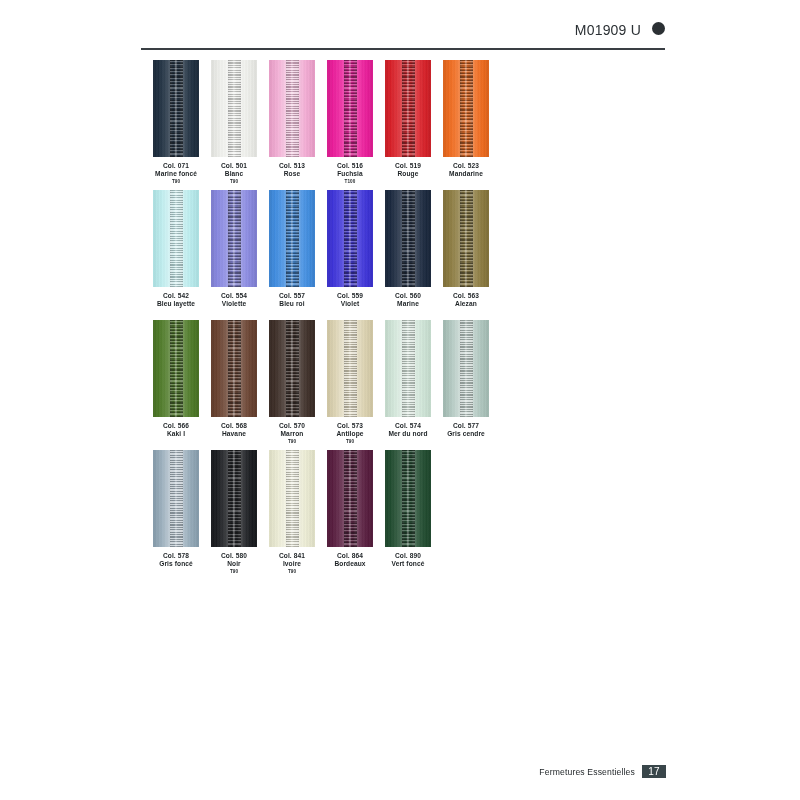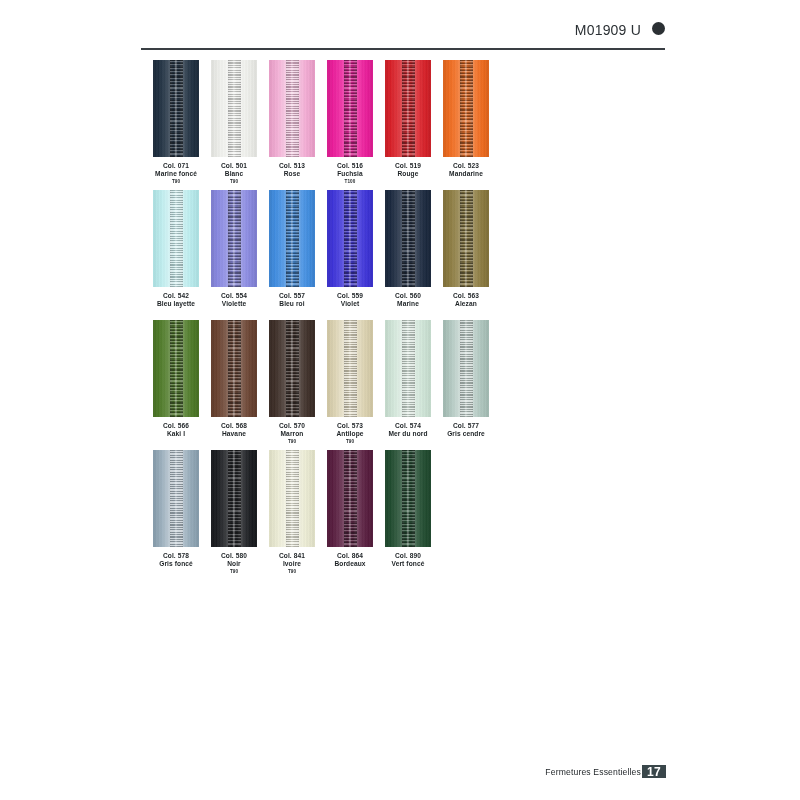--- a/index.html
+++ b/index.html
@@ -211,7 +211,7 @@
     bottom: 22px;
     display: flex;
     align-items: center;
-    gap: 1px;
+    gap: 7px;
   }
   .footer-title {
     font-size: 8.6px;

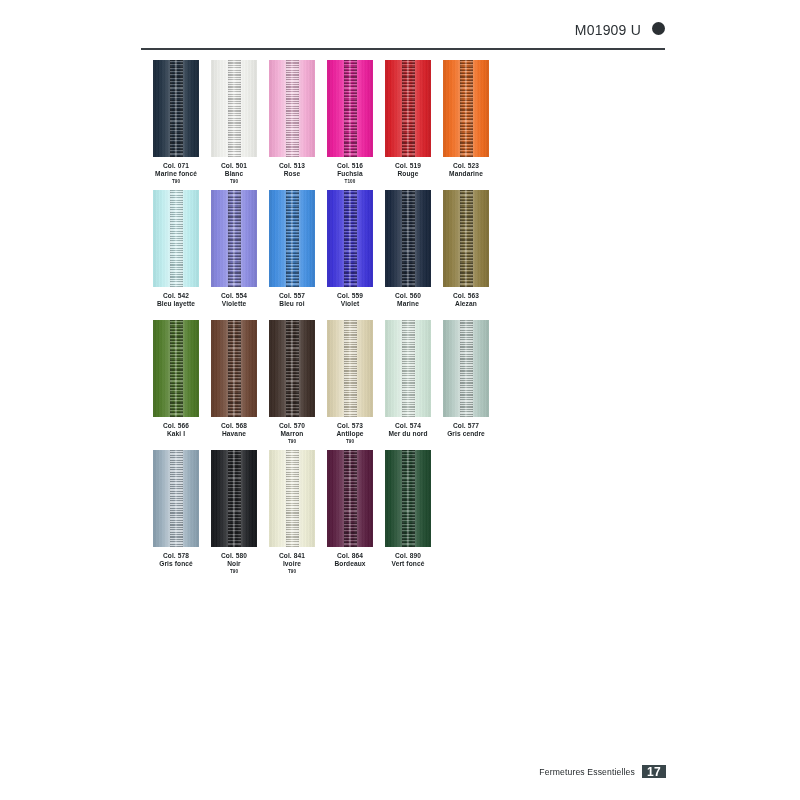--- a/index.html
+++ b/index.html
@@ -223,8 +223,8 @@
   .footer-page {
     background: #39464a;
     color: #ffffff;
-    font-size: 12px;
-    font-weight: bold;
+    font-size: 10px;
+    font-weight: normal;
     width: 24px;
     height: 13px;
     display: flex;

